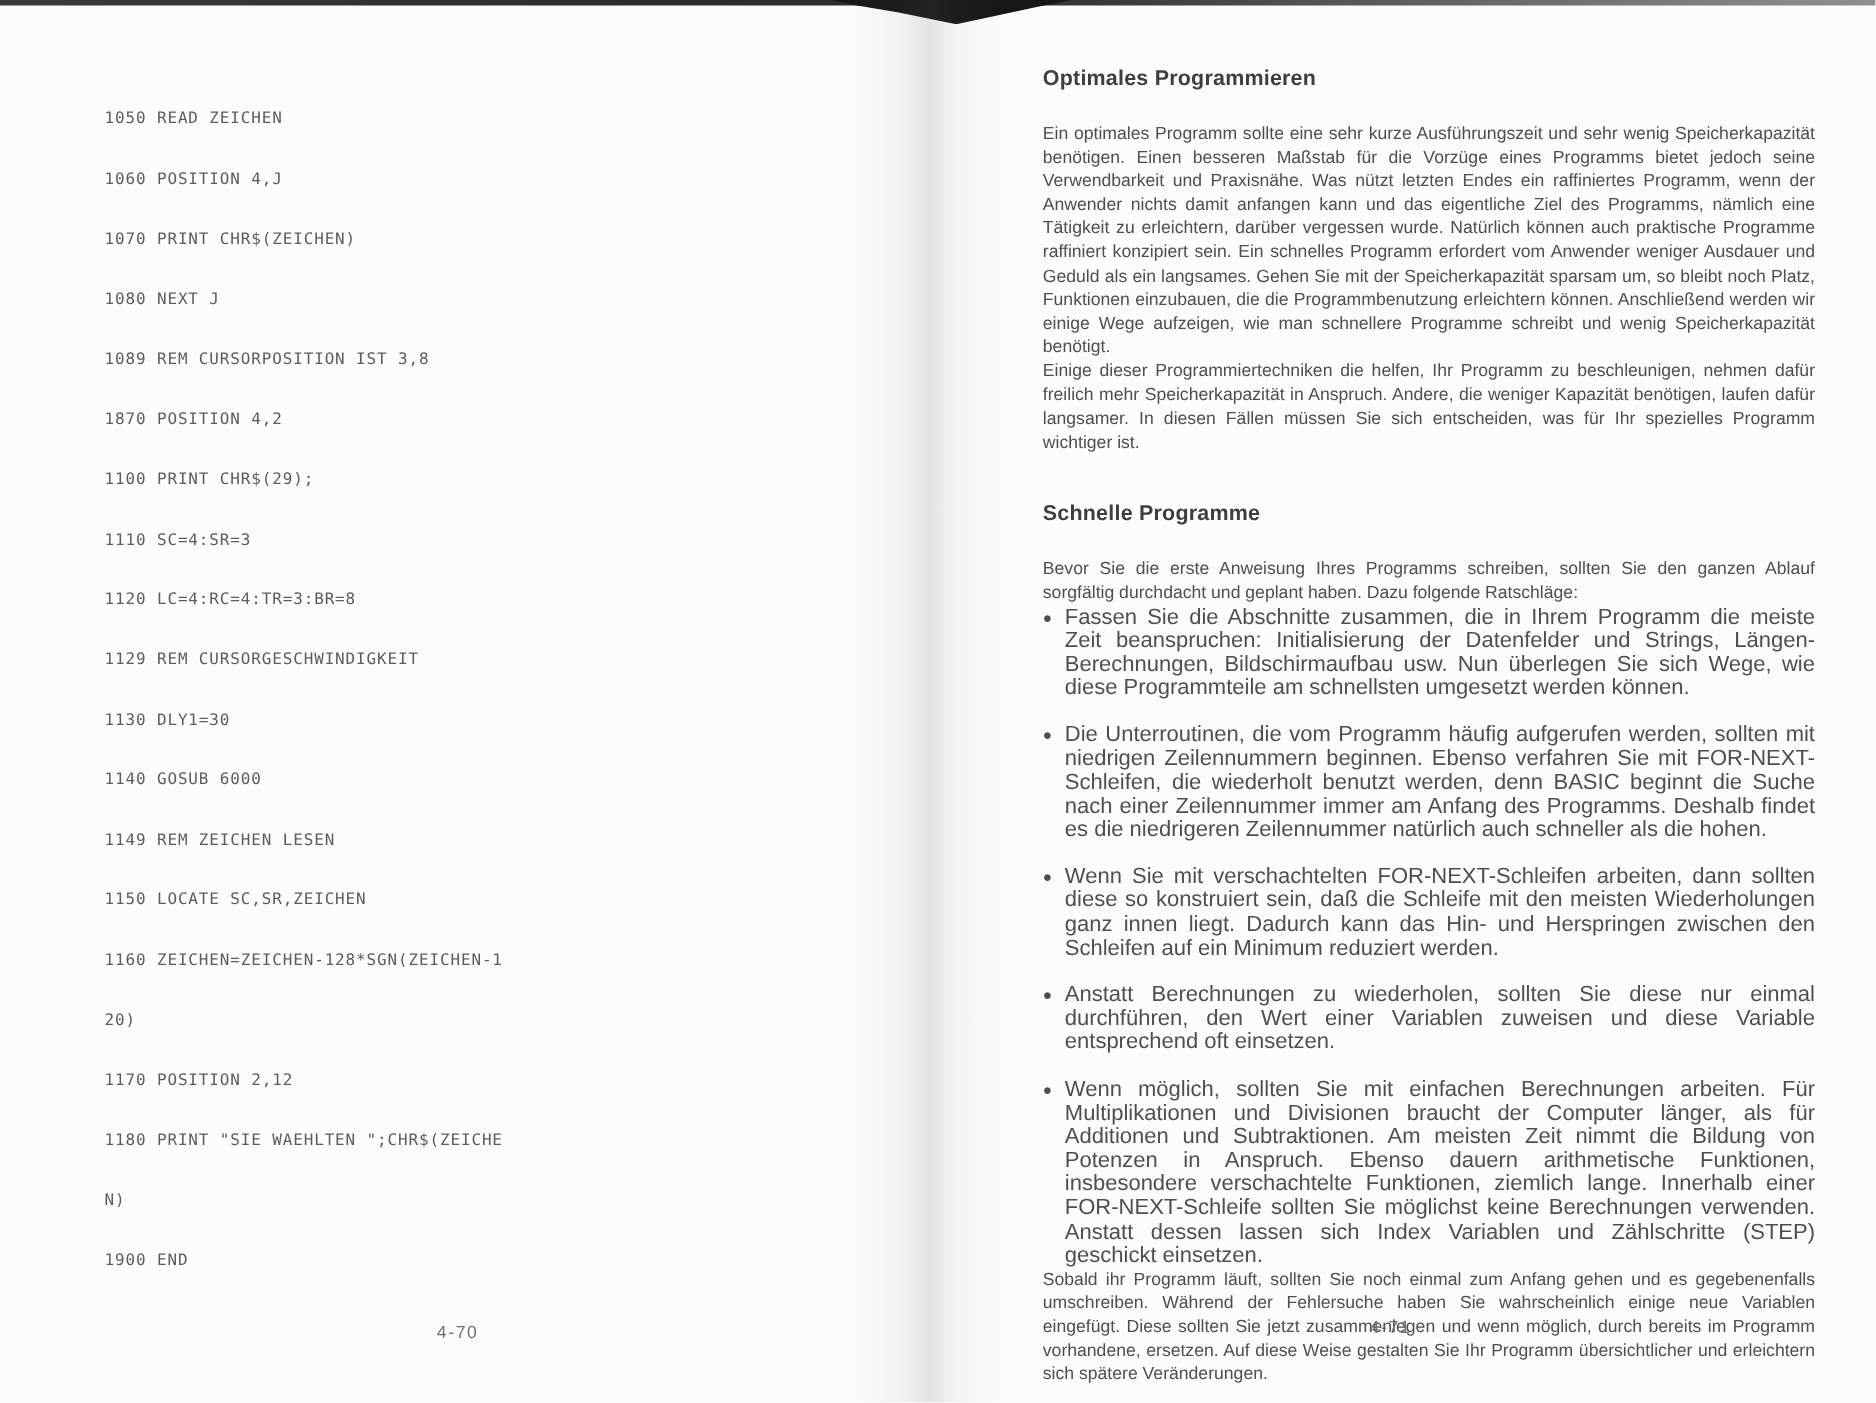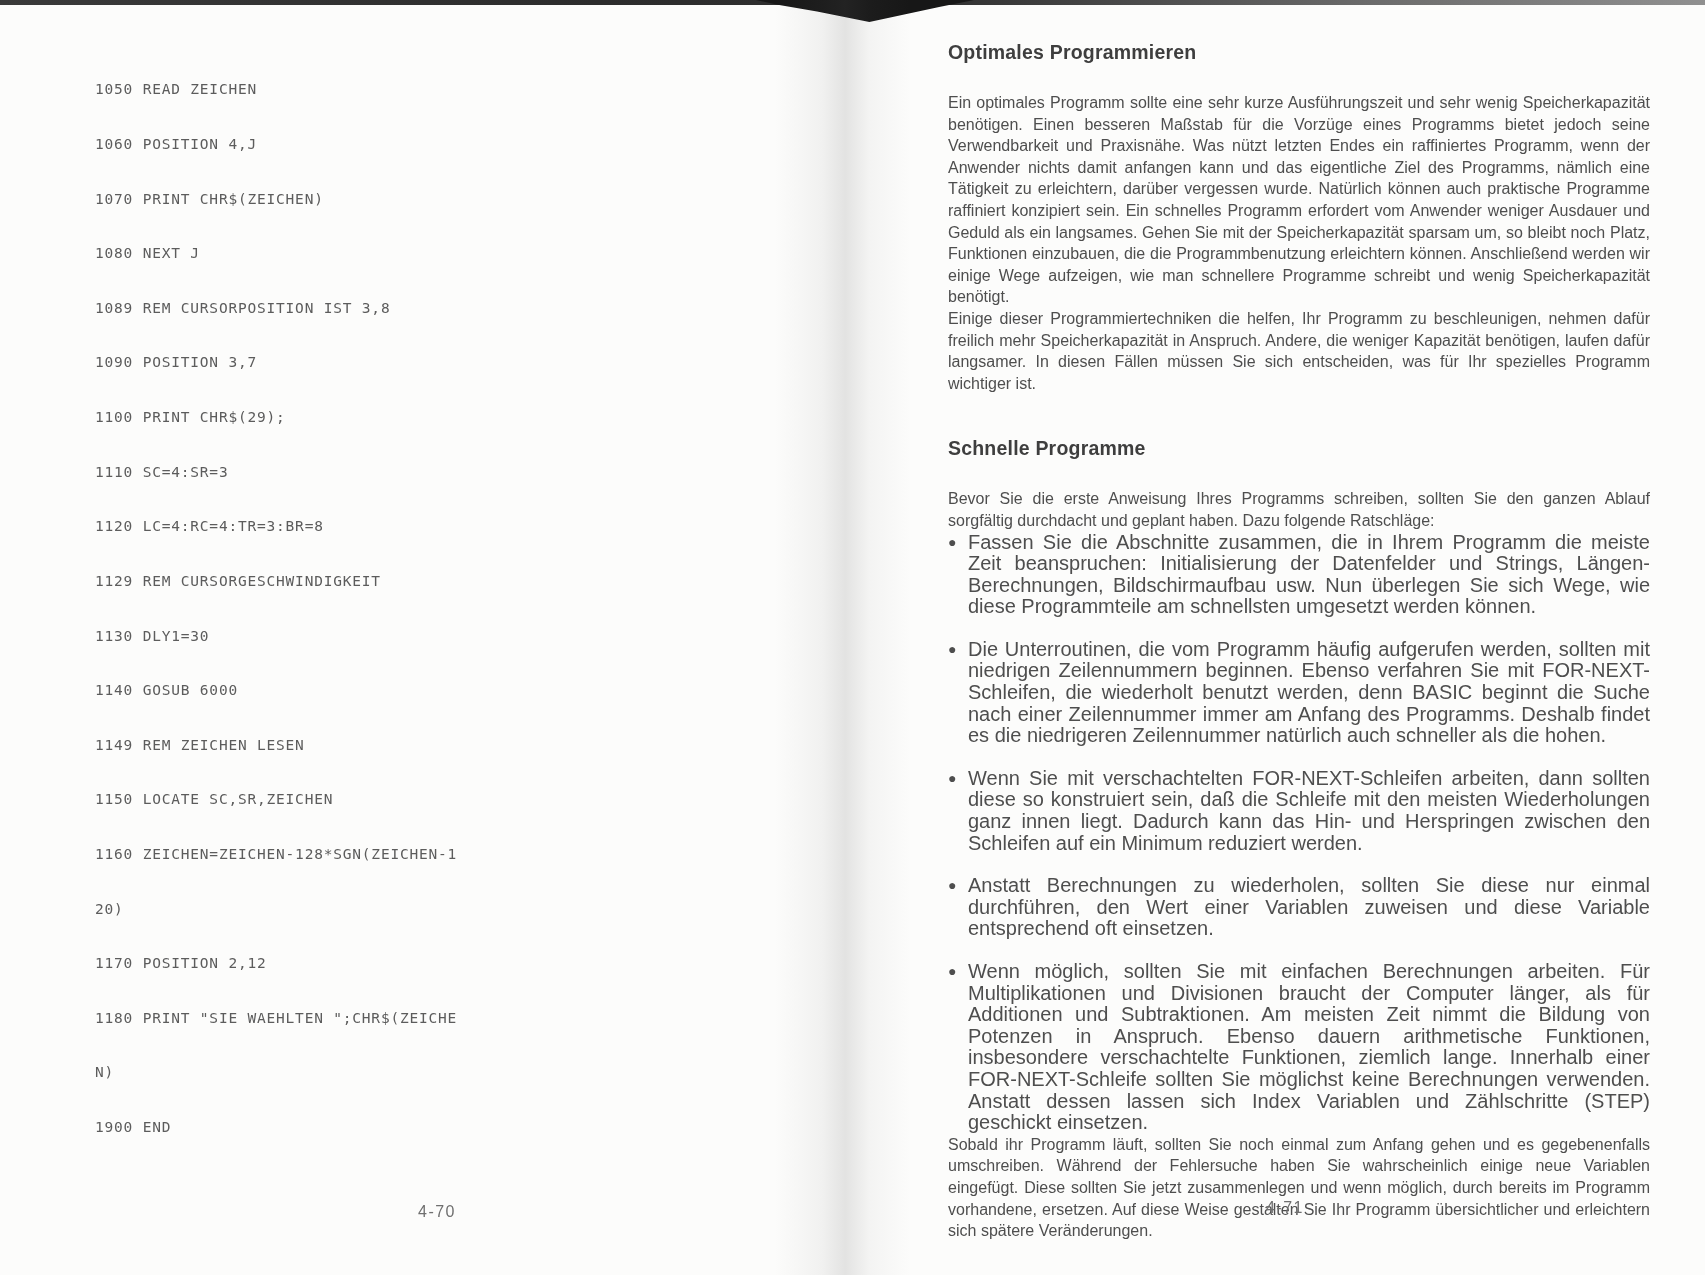--- a/index.html
+++ b/index.html
@@ -50,6 +50,7 @@
   .page-col {
     position: absolute;
     color: #4d4d4d;
+    margin-top: 19px;
   }
   #left-col  { left: 95px;  top: 44px; width: 662px; }
   #right-col { left: 948px; top: 40px; width: 702px; }

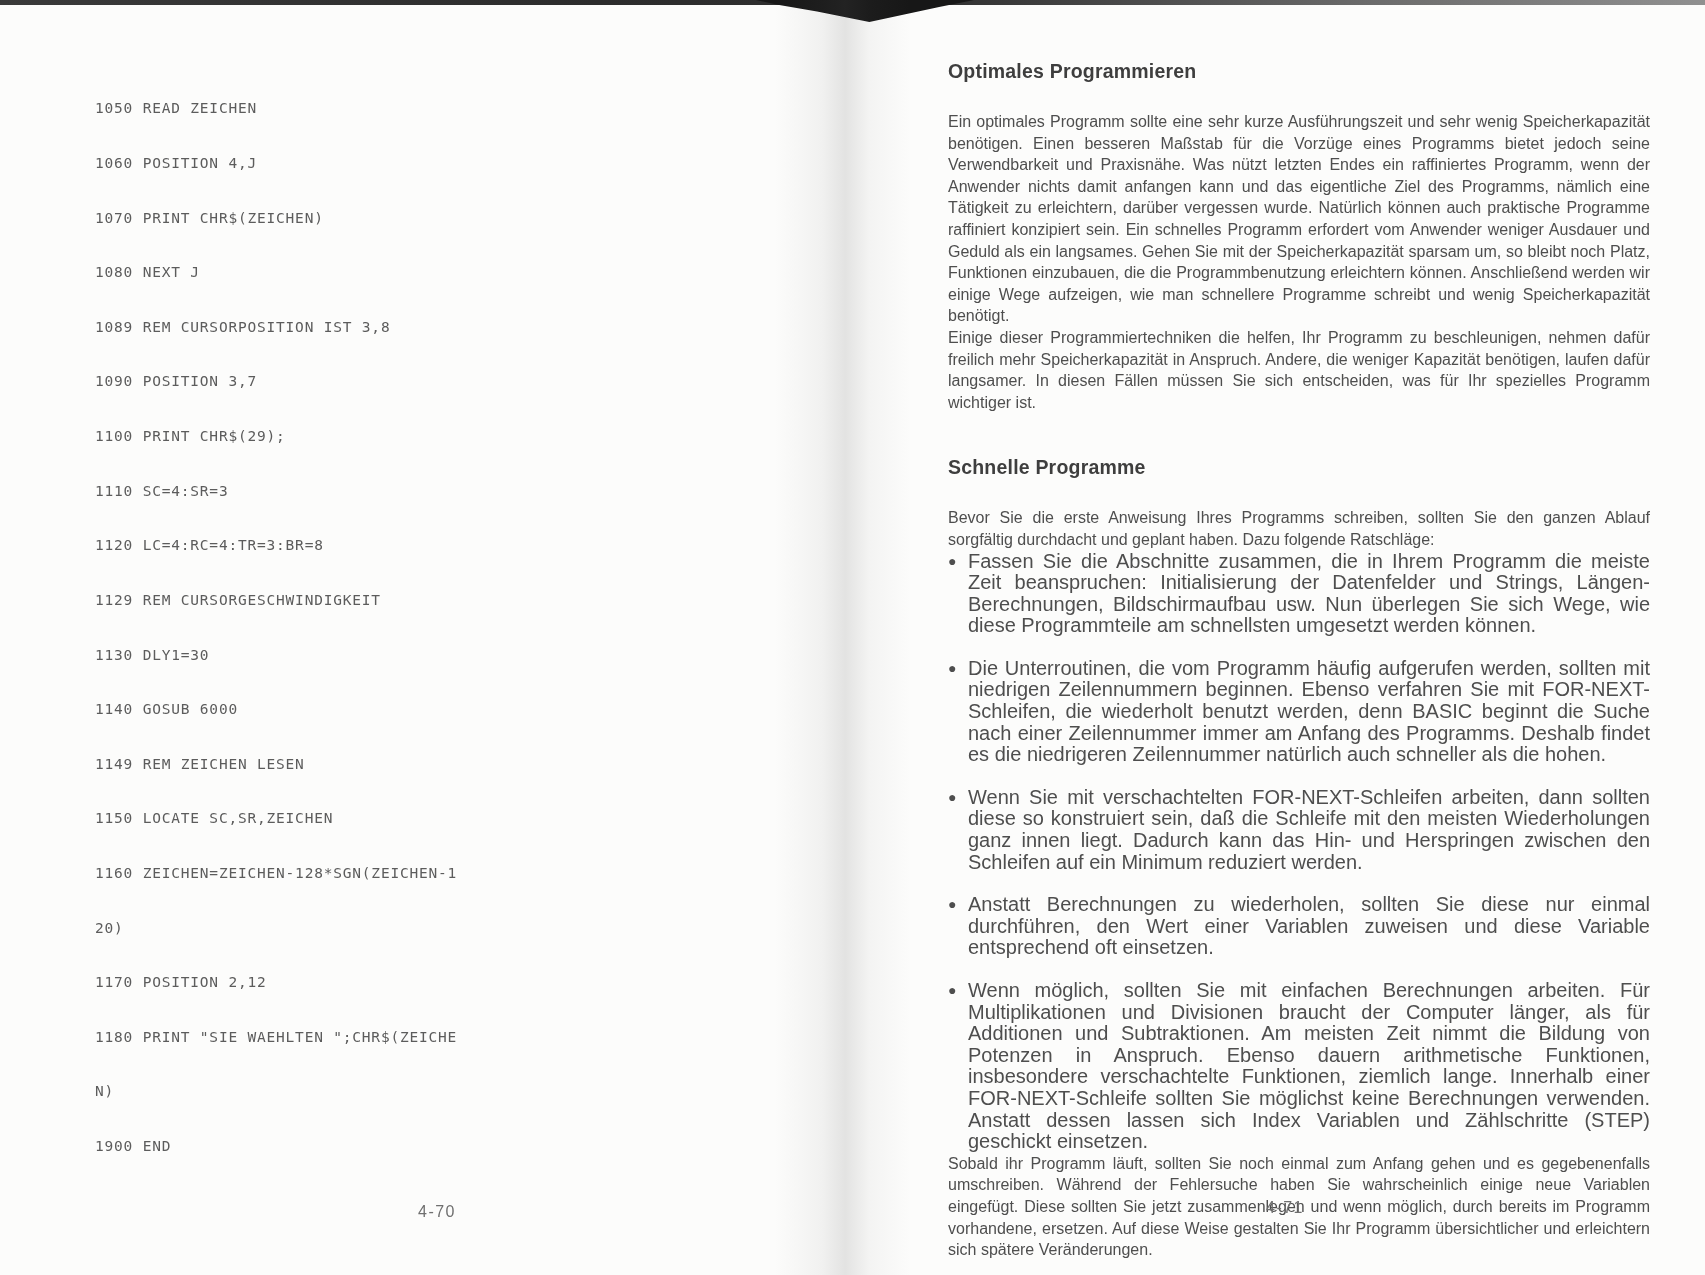--- a/index.html
+++ b/index.html
@@ -128,7 +128,7 @@
     <div>1070 PRINT CHR$(ZEICHEN)</div>
     <div>1080 NEXT J</div>
     <div>1089 REM CURSORPOSITION IST 3,8</div>
-    <div>1090 POSITION 3,7</div>
+    <div>1870 POSITION 4,2</div>
     <div>1100 PRINT CHR$(29);</div>
     <div>1110 SC=4:SR=3</div>
     <div>1120 LC=4:RC=4:TR=3:BR=8</div>

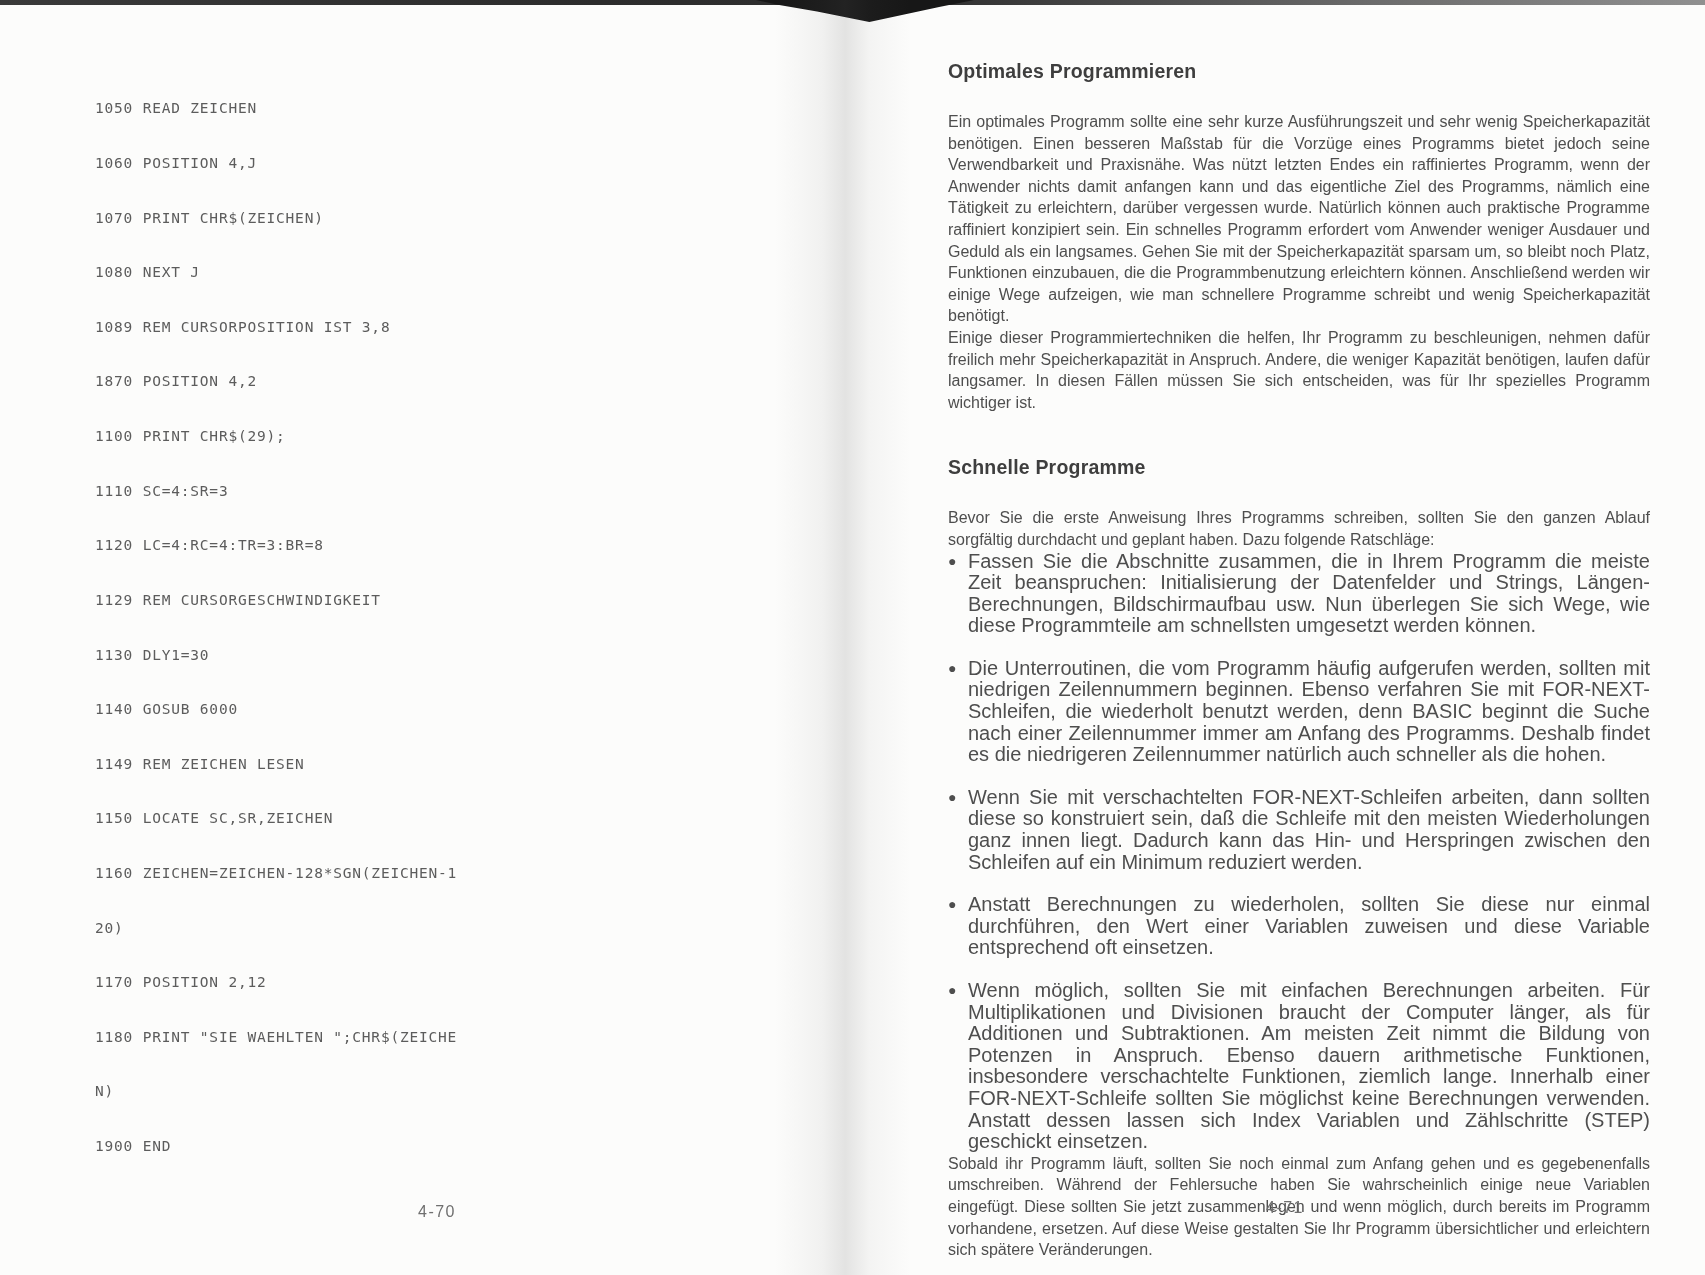--- a/index.html
+++ b/index.html
@@ -106,7 +106,6 @@
   .page-number {
     position: absolute;
     width: 80px;
-    text-align: center;
     font-size: 16px;
     letter-spacing: 1.5px;
     color: #6f6f6f;

